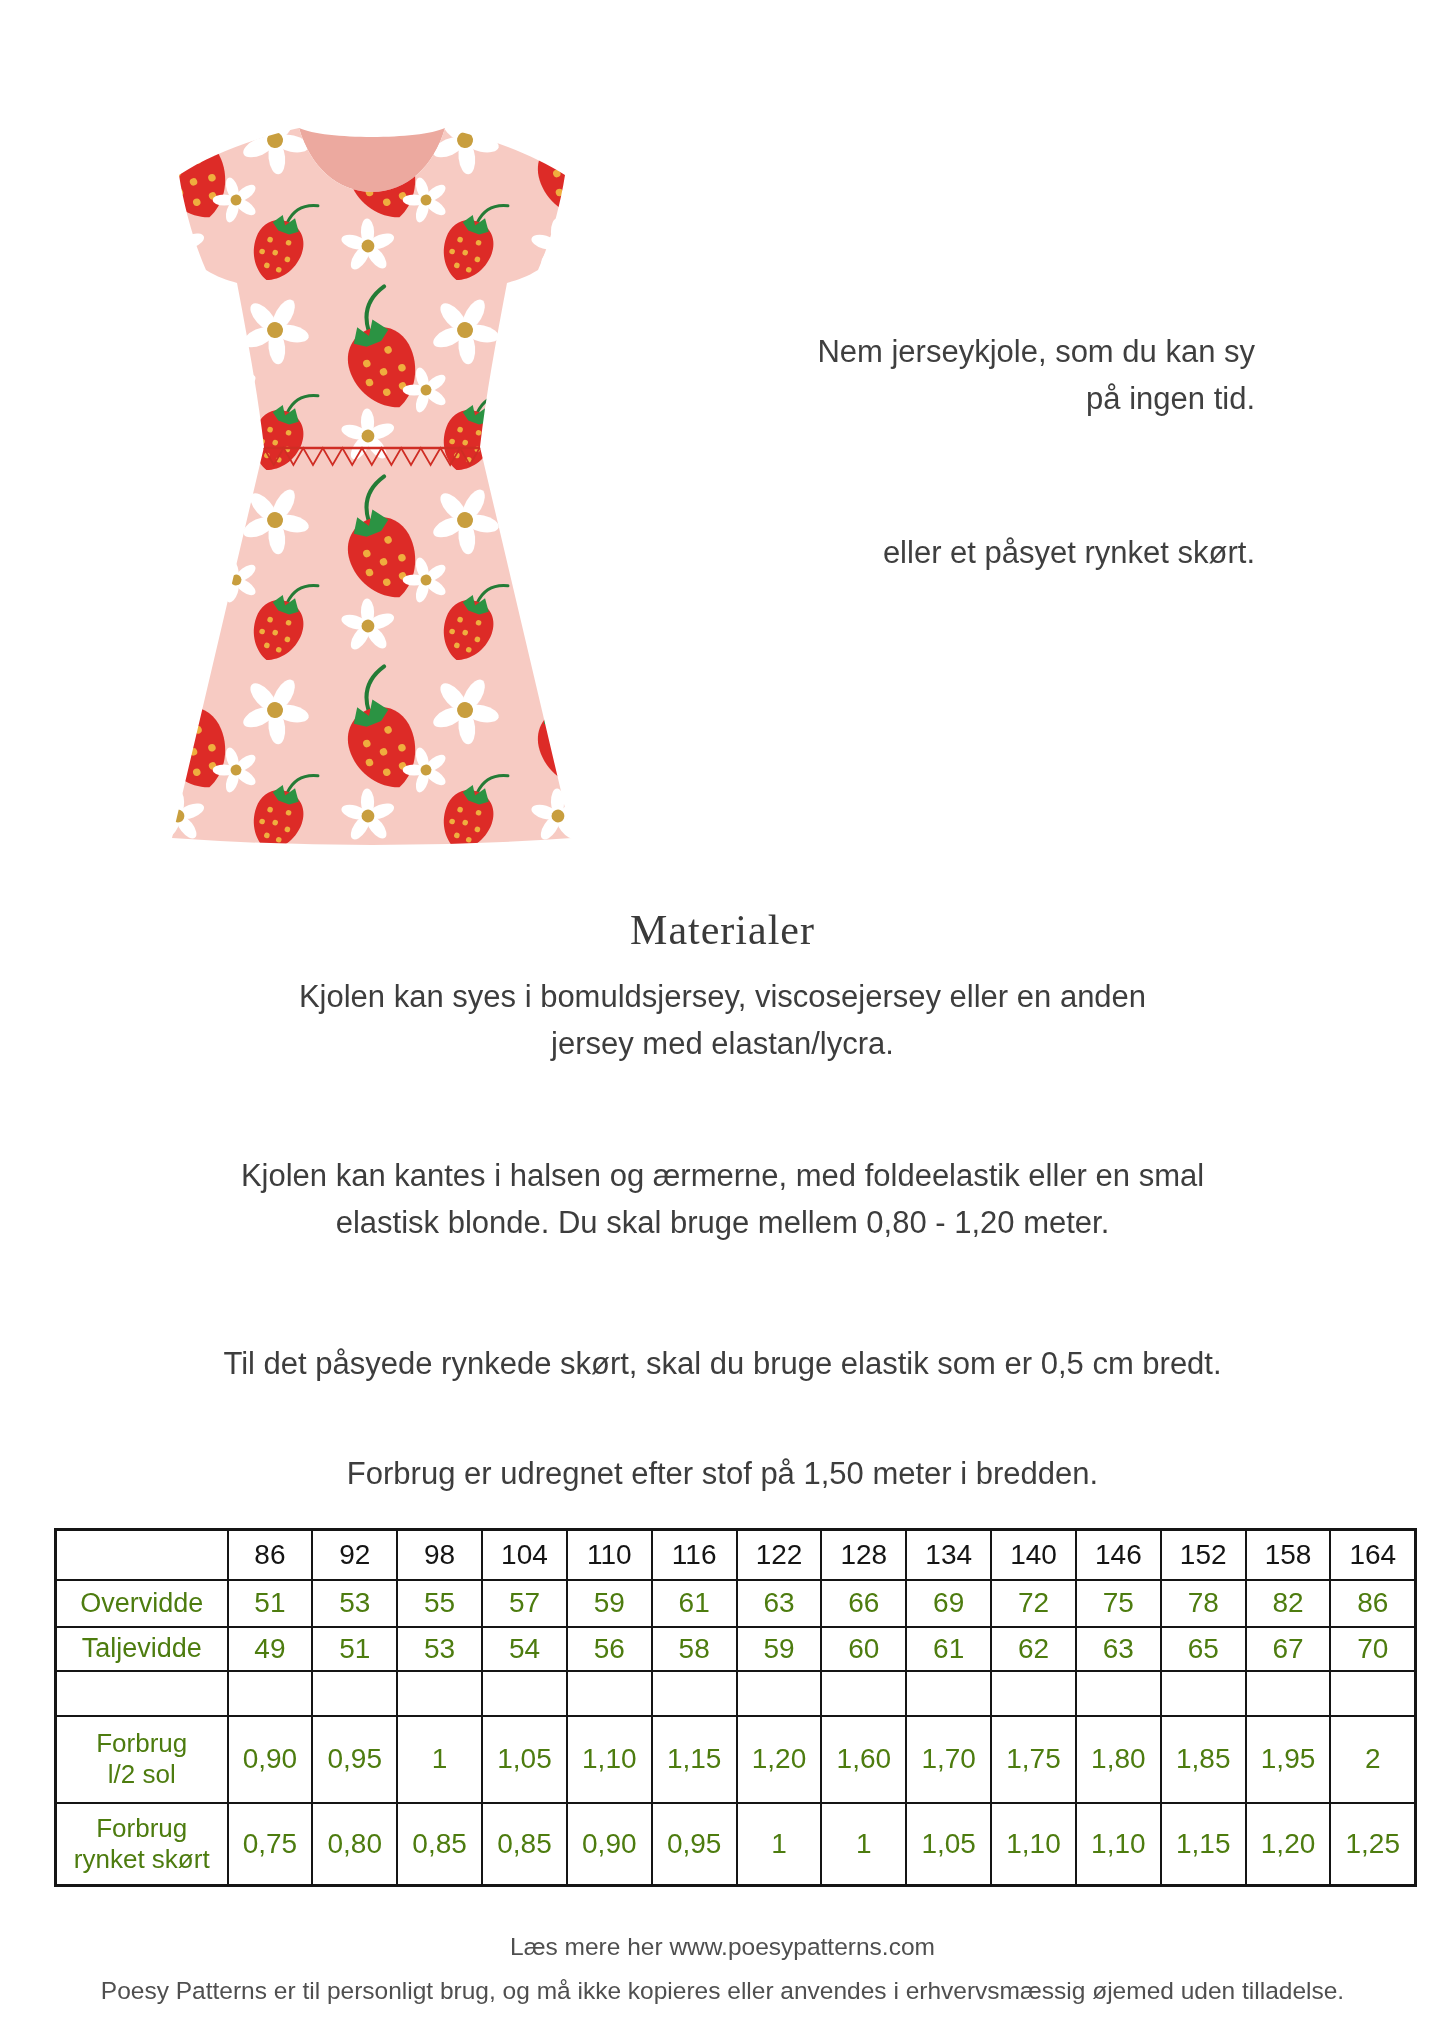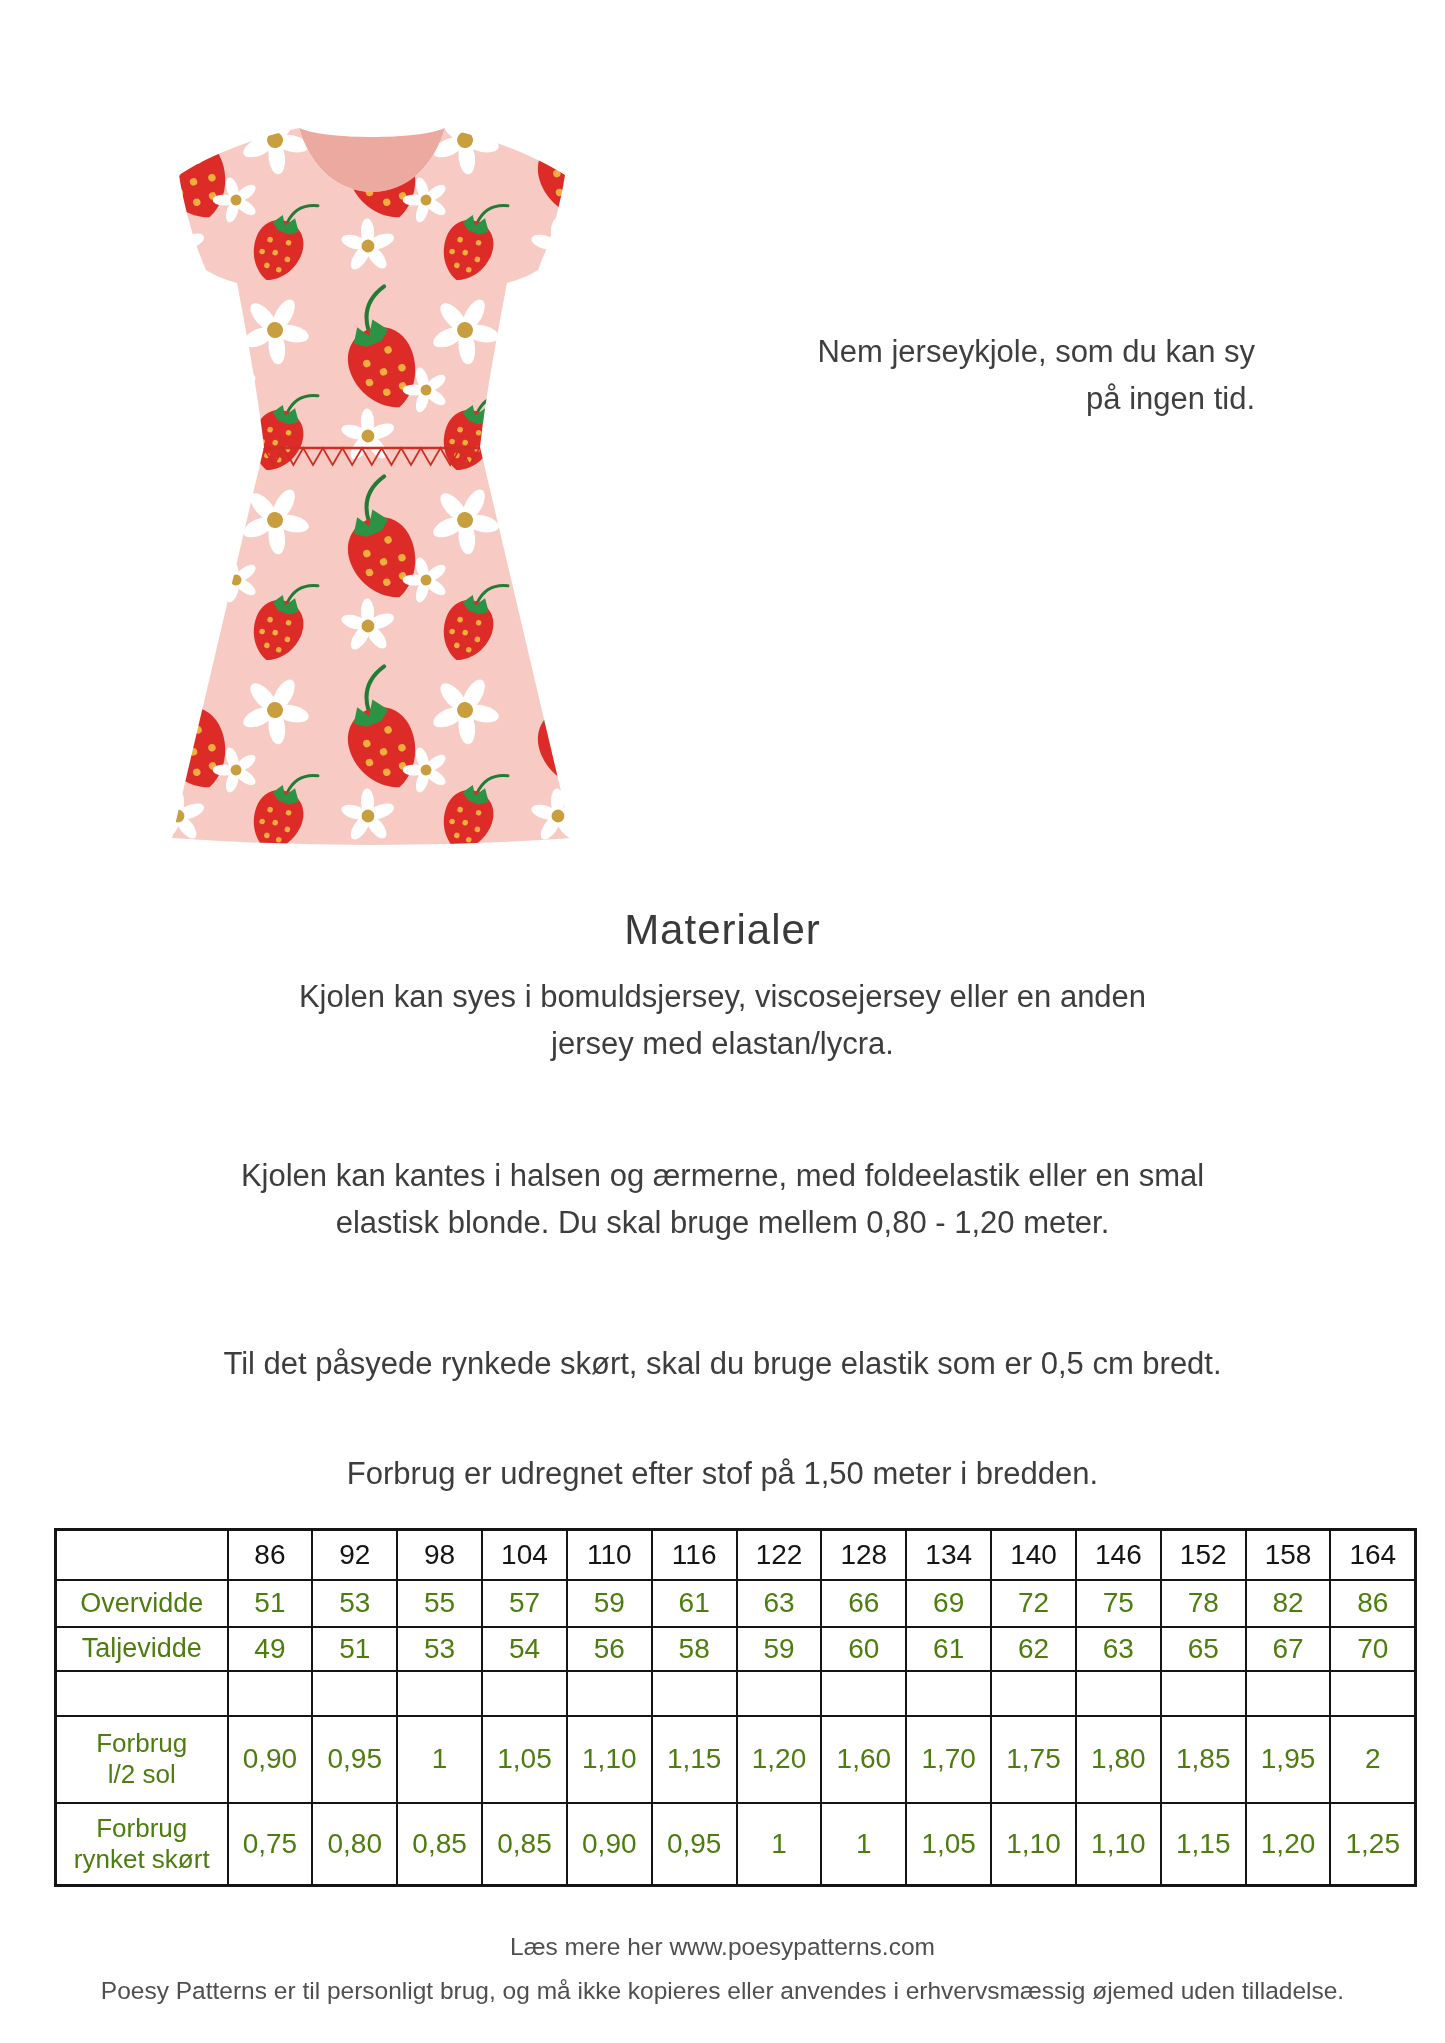--- a/index.html
+++ b/index.html
@@ -130,6 +130,7 @@
     <div class="gap"></div>
     <p>
       <br>
+      <span>eller et påsyet rynket skørt.</span>
     </p>
   </div>
 

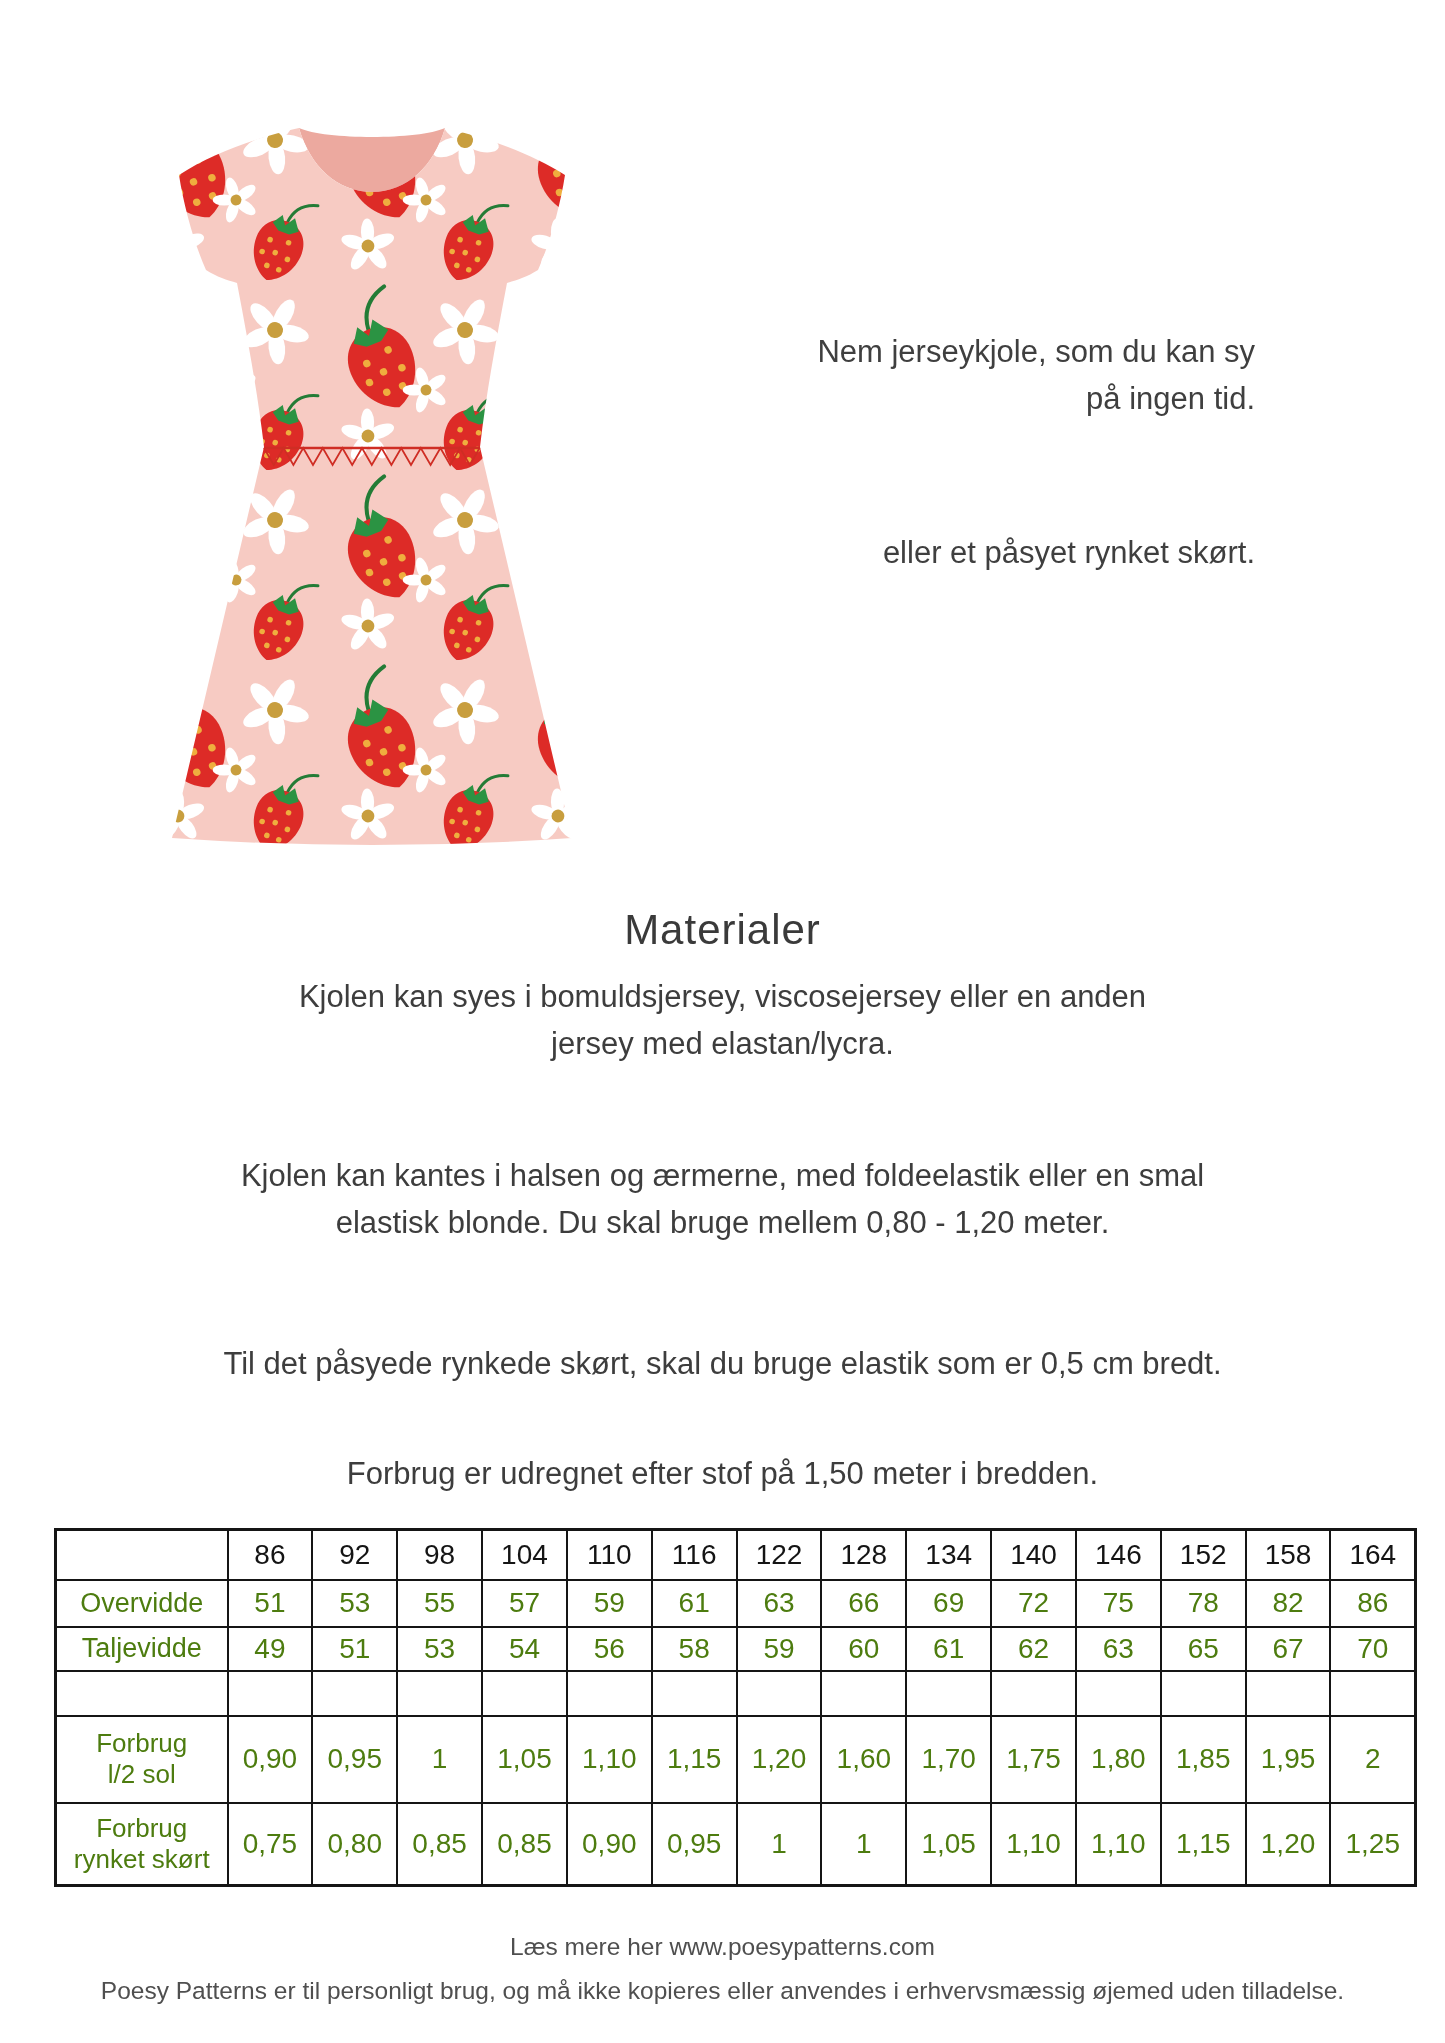--- a/index.html
+++ b/index.html
@@ -25,7 +25,7 @@
   .intro .gap{height:60px;}
 
   
-  .materialer-heading{top:905px;font-size:42px;line-height:50px;color:#3a3a3a;letter-spacing:1px;}
+  .materialer-heading{top:905px;font-size:42px;line-height:50px;color:#3a3a3a;letter-spacing:1px;font-family:Liberation Serif, serif;}
   .mat-p1{top:973px;font-size:31px;line-height:47px;}
   .mat-p2{top:1152px;font-size:31px;line-height:47px;}
   .mat-p3{top:1340px;font-size:31px;line-height:47px;}

